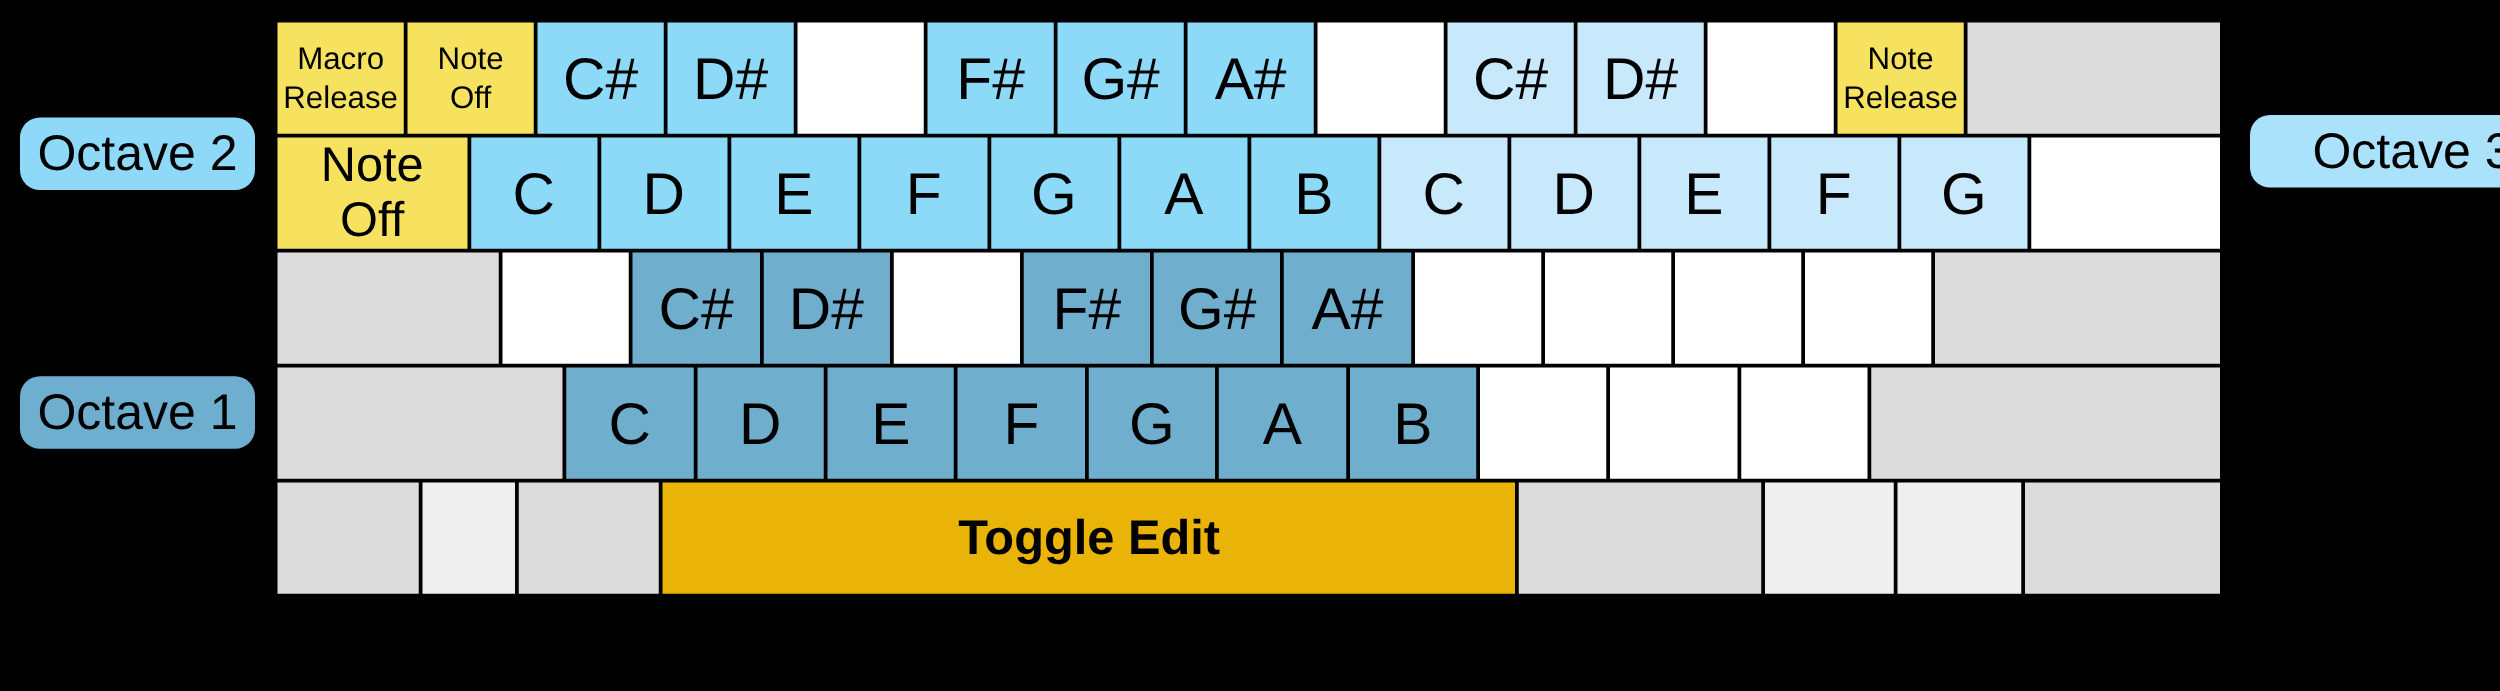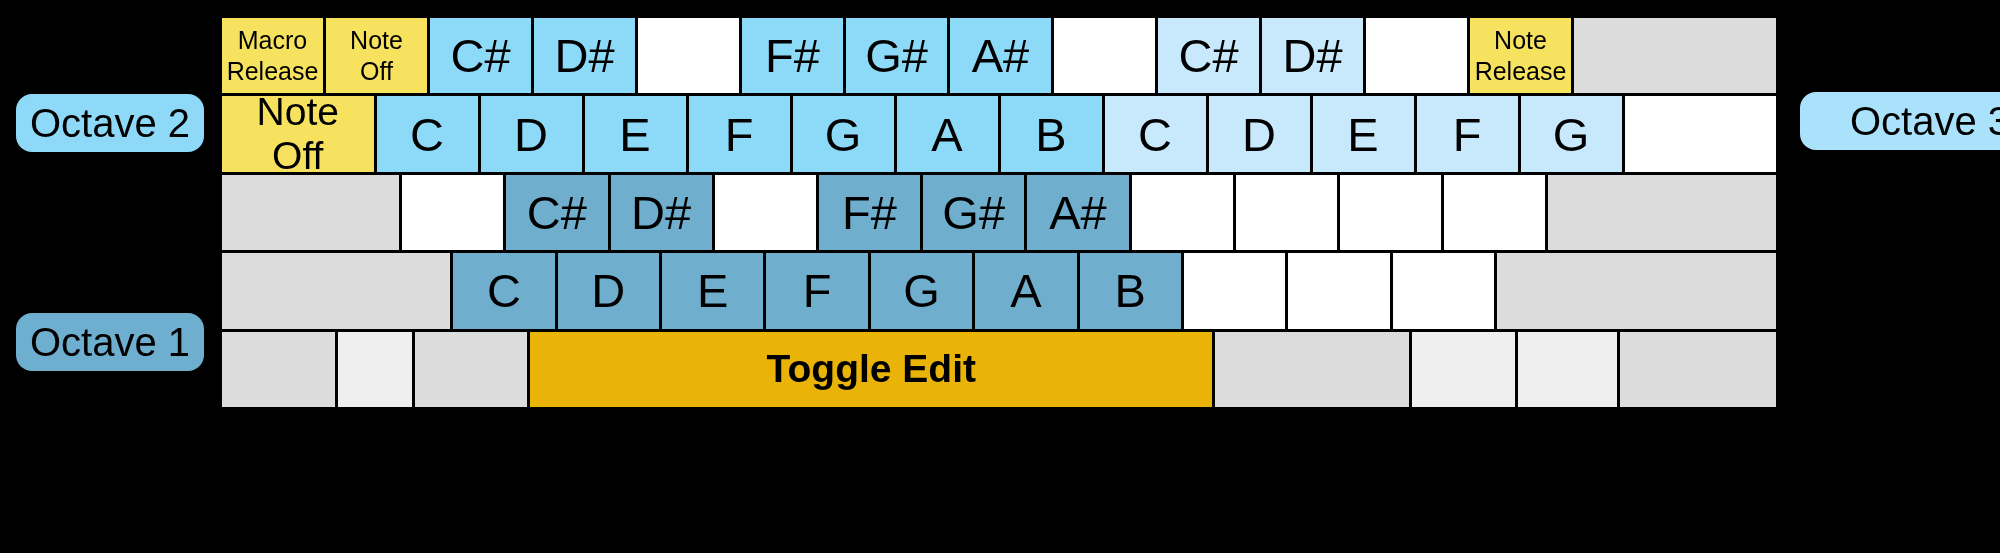--- a/index.html
+++ b/index.html
@@ -8,7 +8,7 @@
     font-family:"Liberation Sans", sans-serif;color:#000;
   }
   .keyboard{
-    position:absolute;left:222px;top:18px;width:1554px;height:389px;
+    position:absolute;left:222px;top:18px;width:1554px;height:457px;
     display:flex;flex-direction:column;gap:3px;background:#000;
   }
   .kb-row{flex:1;display:flex;gap:3px;min-height:0;}

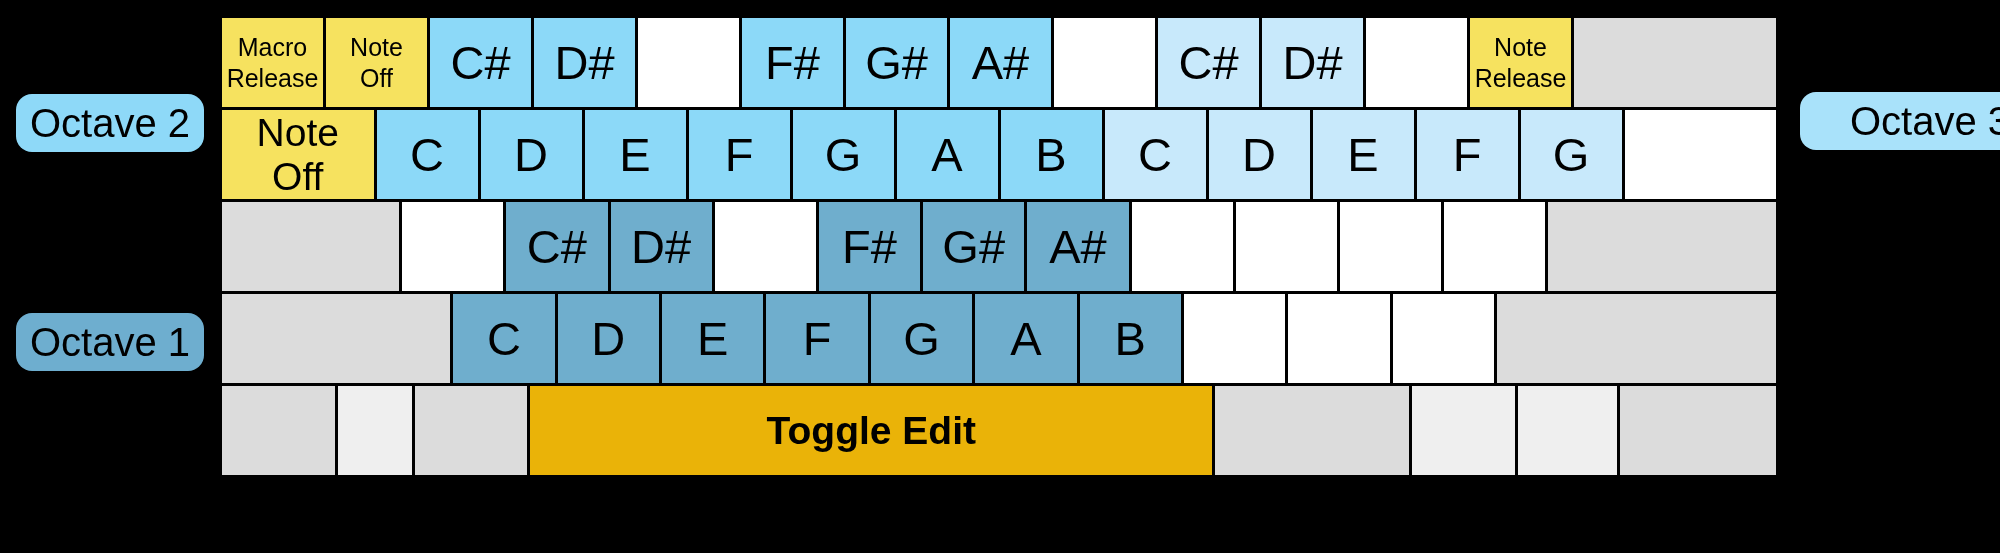--- a/index.html
+++ b/index.html
@@ -26,7 +26,7 @@
     font-size:40px;line-height:1;background:#8ED9F8;color:#000;
   }
   #pill-octave2{left:16px;top:94px;text-align:right;}
-  #pill-octave1{left:16px;top:313px;}
+  #pill-octave1{left:16px;top:301px;}
   #pill-octave3{left:1800px;top:92px;}
 </style>
 </head>

